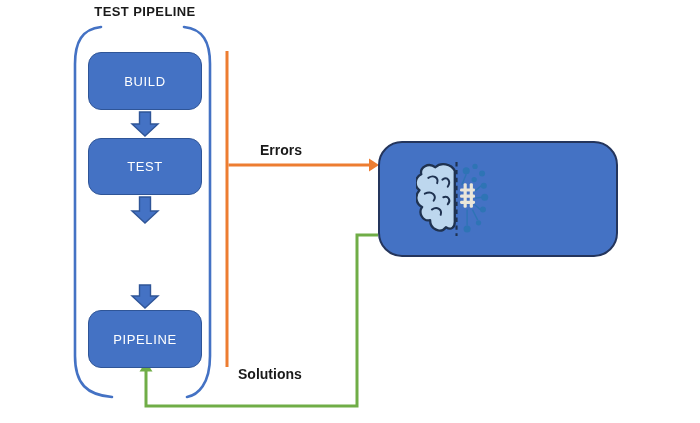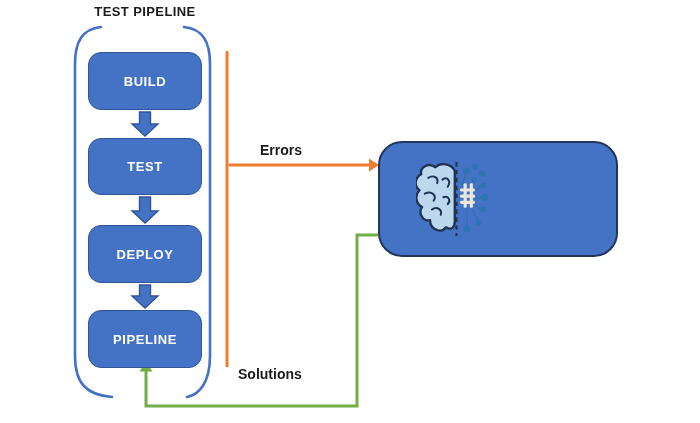--- a/index.html
+++ b/index.html
@@ -19,7 +19,7 @@
     border-radius:13px;display:flex;align-items:center;justify-content:center;
     box-sizing:border-box;
   }
-  .stage span{color:var(--text-on-blue,#fff);font-size:13px;font-weight:bold;letter-spacing:.6px;}
+  .stage span{color:var(--text-on-blue,#fff);font-size:13px;font-weight:normal;letter-spacing:.6px;}
   .idia-box{
     position:absolute;left:378px;top:141px;width:240px;height:116px;
     background:var(--box-fill,#4472C4);

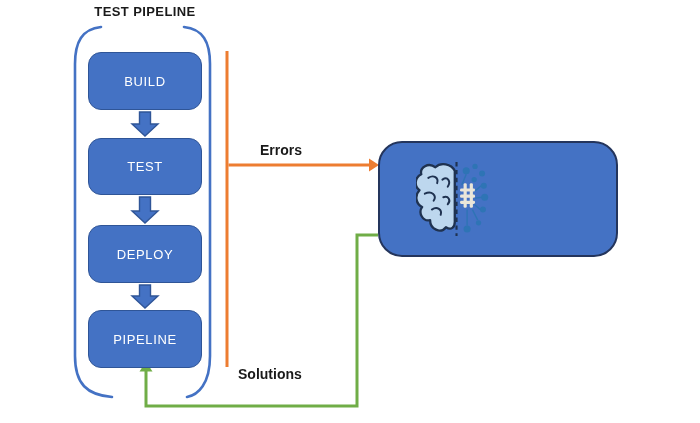--- a/index.html
+++ b/index.html
@@ -77,9 +77,6 @@
   <div class="stage" style="top:138px;height:57px">
     <span>TEST</span>
   </div>
-  <div class="stage" style="top:225px">
-    <span>DEPLOY</span>
-  </div>
   <div class="stage" style="top:310px">
     <span>PIPELINE</span>
   </div>

